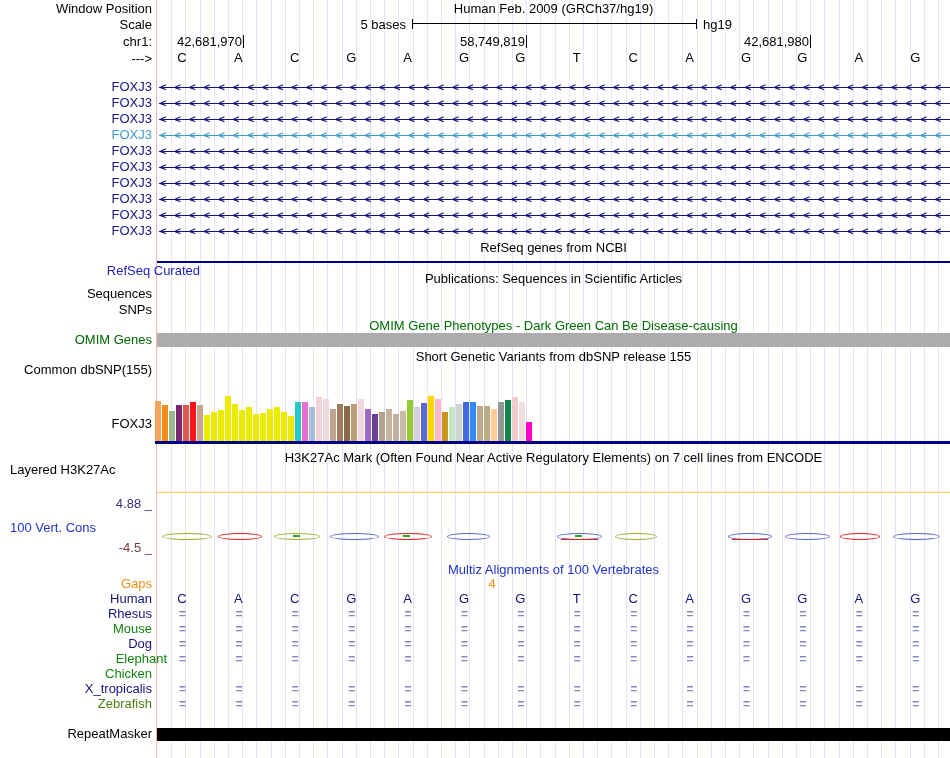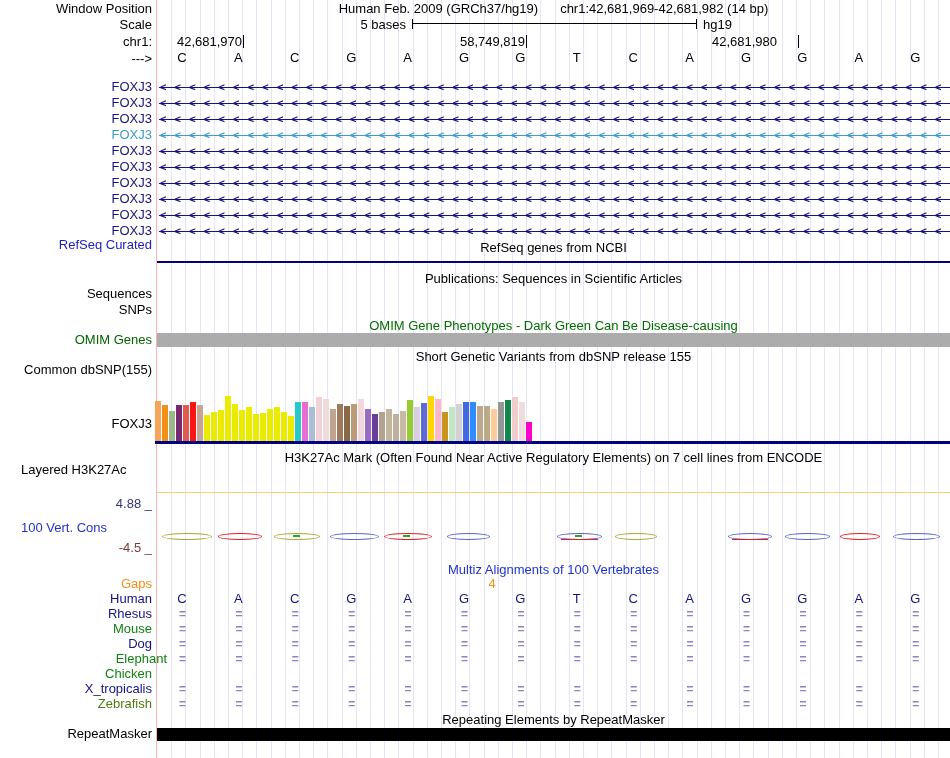--- a/index.html
+++ b/index.html
@@ -93,7 +93,6 @@
   <div class="t-label" id="row-winpos">Window Position</div>
   <div id="hdr-center">
     <span>Human Feb. 2009 (GRCh37/hg19)</span>
-    <span>chr1:42,681,969-42,681,982 (14 bp)</span>
   </div>
   <div class="t-label" id="row-scale-label">Scale</div>
   <span id="scale-value">5 bases</span>

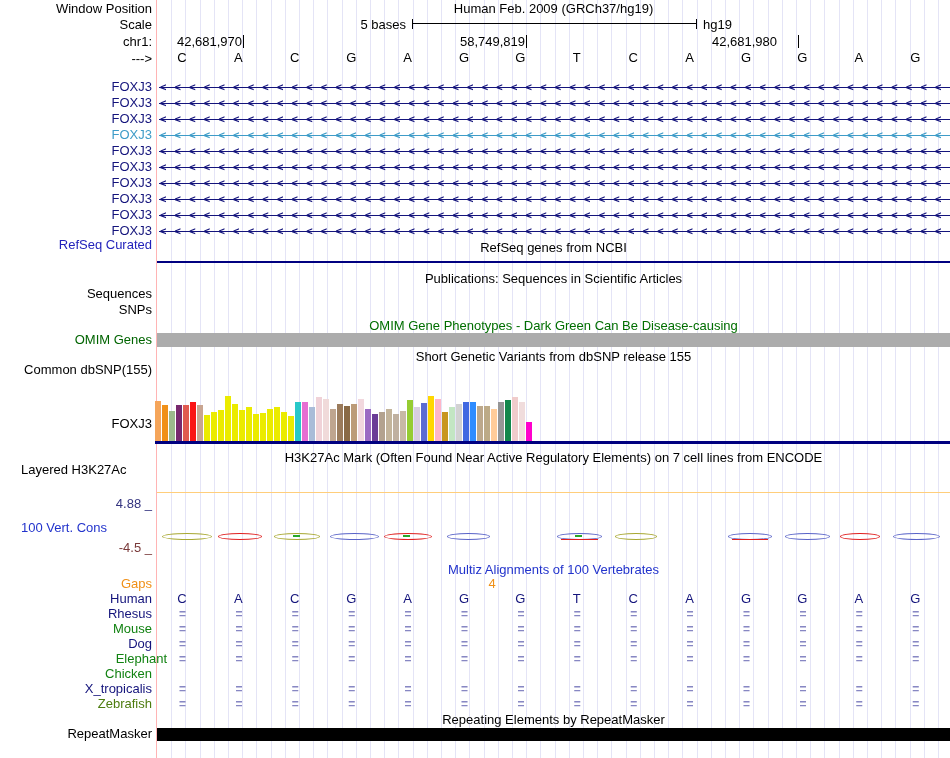--- a/index.html
+++ b/index.html
@@ -108,7 +108,7 @@
         <span class="coord-text">58,749,819</span>
         <div class="coord-tick"></div>
       </div>
-      <div class="coord" style="right: 123px; gap: 20px;">
+      <div class="coord" style="right: 111px;">
         <span class="coord-text">42,681,980</span>
         <div class="coord-tick"></div>
       </div>

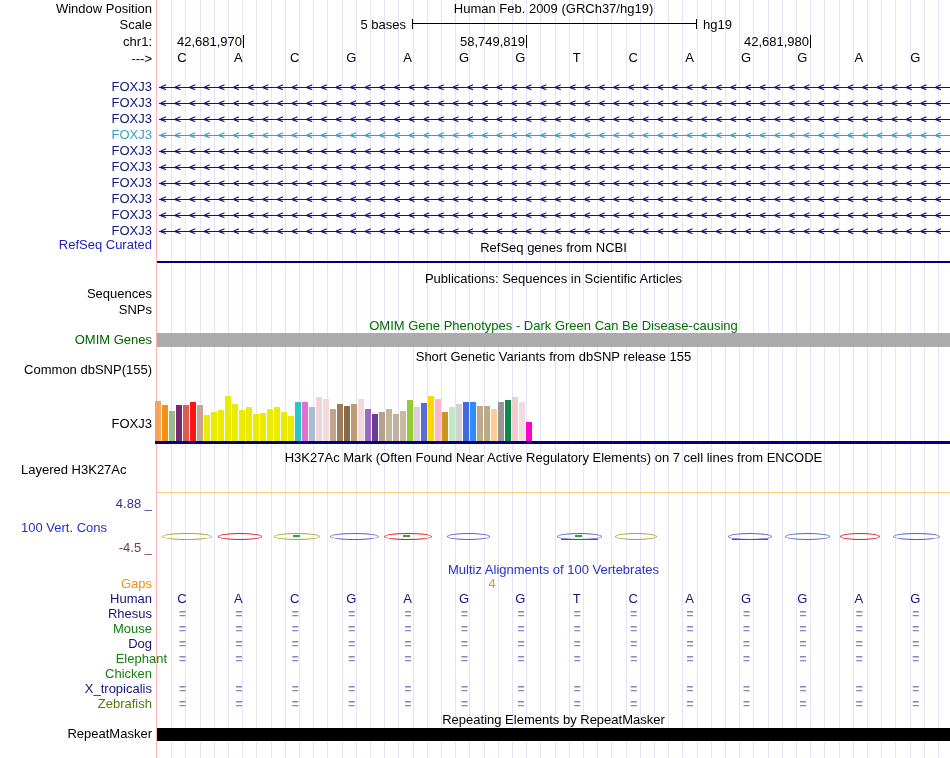--- a/index.html
+++ b/index.html
@@ -42,7 +42,7 @@
     font-size:11px;line-height:15px;letter-spacing:8.2px;white-space:nowrap;font-weight:bold;}
   
   #title-refseq{top:241px;}
-  #lbl-refseq{top:238px;}
+  #lbl-refseq{top:264px;padding-left:48px;}
   #refseq-line{position:absolute;left:157px;top:261px;width:793px;height:2px;background:#000080;}
   #title-pubs{top:272px;}
   #lbl-sequences{top:287px;}

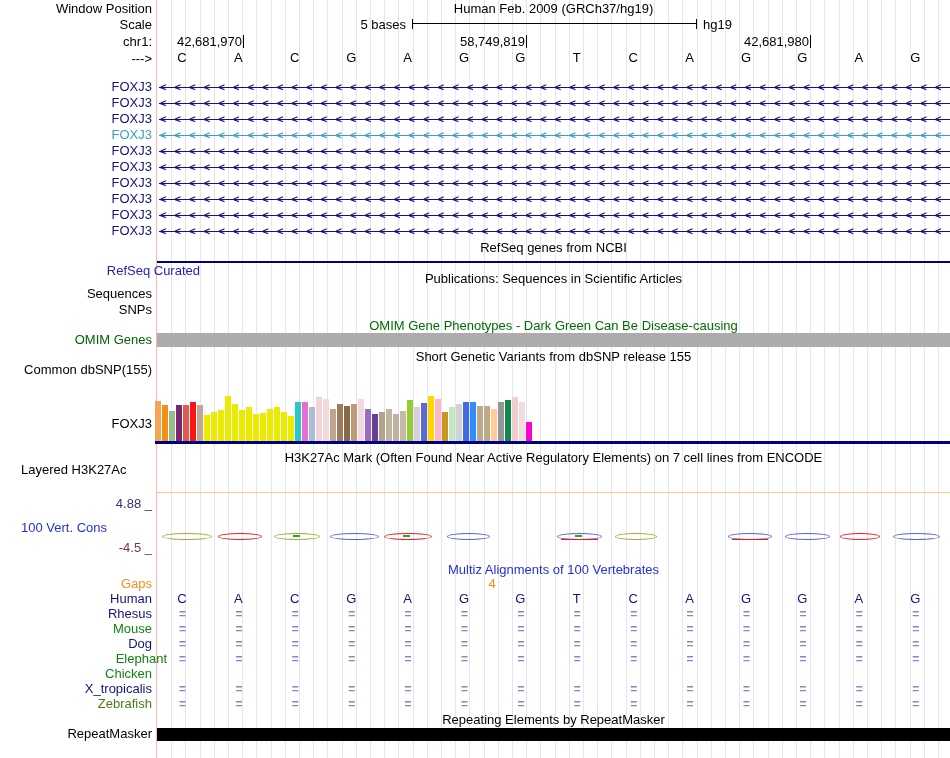--- a/index.html
+++ b/index.html
@@ -16,7 +16,7 @@
   #edge-line{position:absolute;left:156px;top:0;width:1px;height:758px;background:#FFB4B4;}
   .t-label{position:absolute;left:0;width:152px;text-align:right;white-space:nowrap;}
   .t-title{position:absolute;left:157px;width:793px;text-align:center;white-space:nowrap;}
-  .left-align{left:21px;width:auto;text-align:left;}
+  .left-align{left:10px;width:auto;text-align:left;}
   
   #row-winpos{top:2px;}
   #hdr-center{position:absolute;left:157px;top:2px;width:793px;display:flex;justify-content:center;gap:22px;white-space:nowrap;}

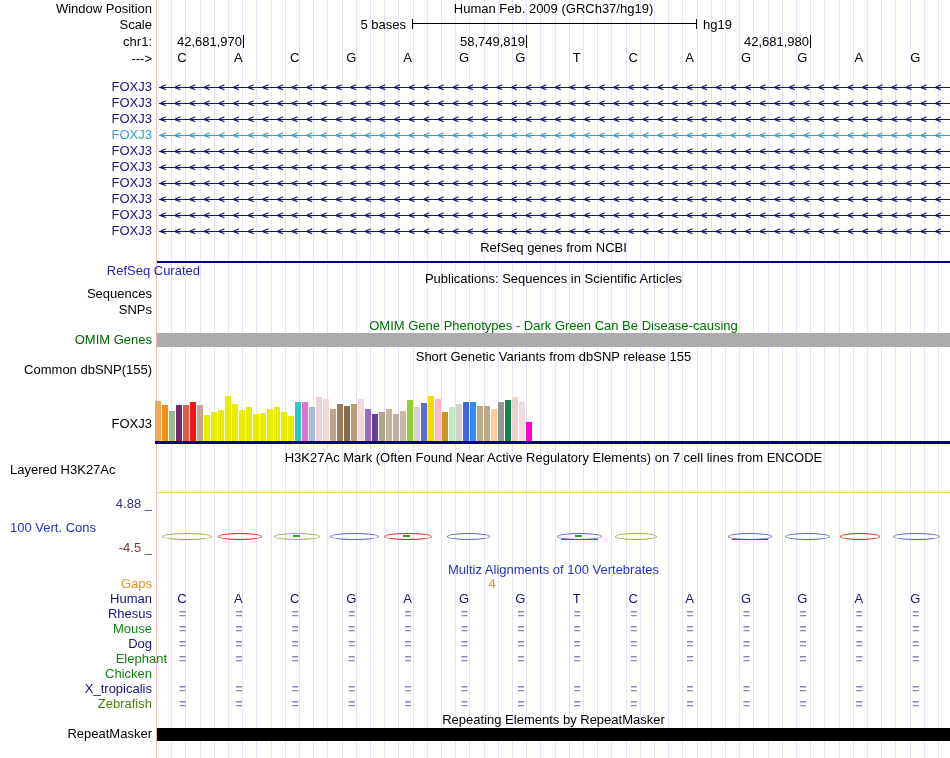--- a/index.html
+++ b/index.html
@@ -417,7 +417,6 @@
       </div>
     </div>
 
-  <div class="t-title" id="title-rm">Repeating Elements by RepeatMasker</div>
   <div class="t-label" id="lbl-rm">RepeatMasker</div>
   <div id="rm-bar" style="background: rgb(0, 0, 0);"></div>
 </div>

